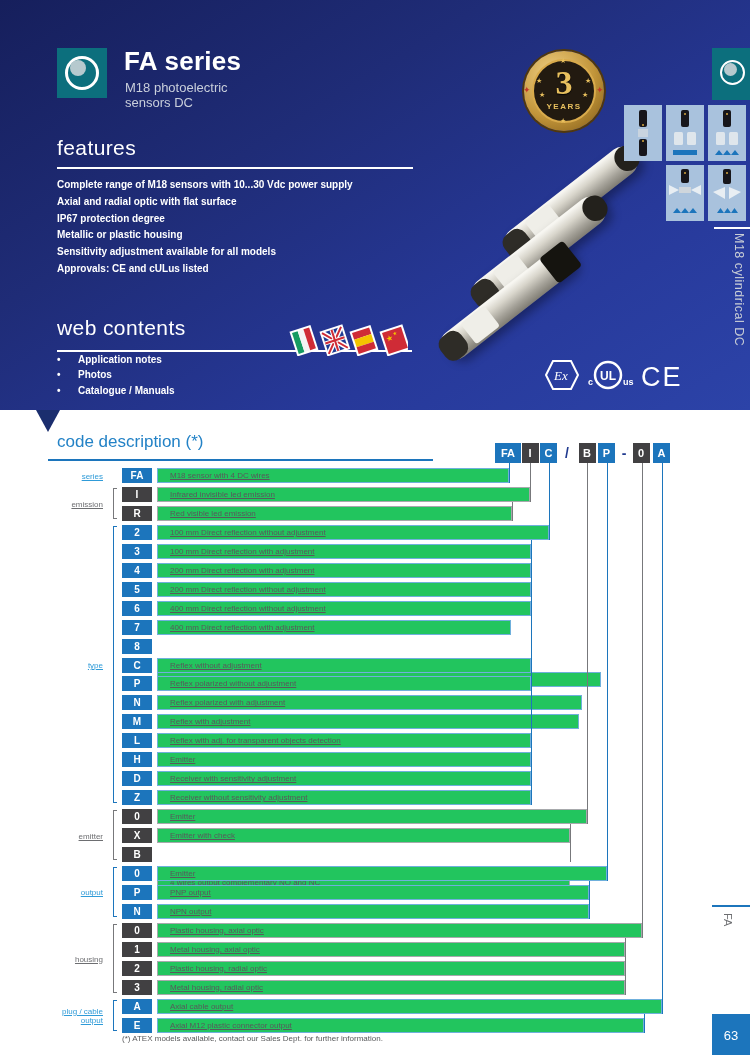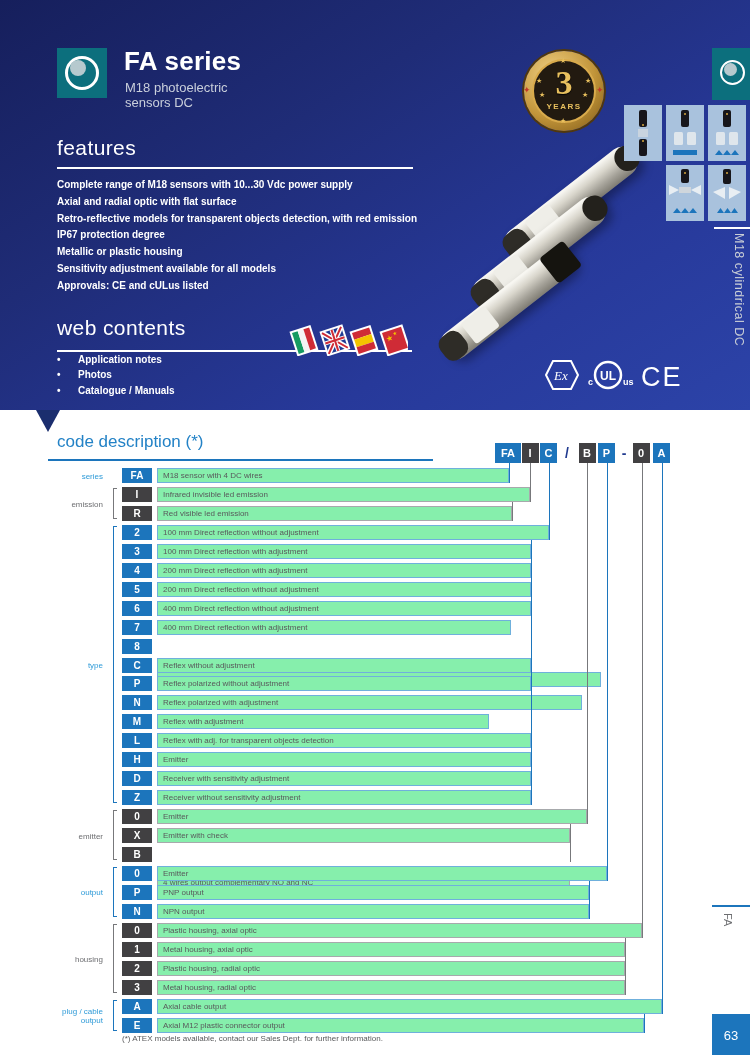--- a/index.html
+++ b/index.html
@@ -177,7 +177,6 @@
     <div id="features-list" class="abs">
         <div>Complete range of M18 sensors with 10...30 Vdc power supply</div>
         <div>Axial and radial optic with flat surface</div>
-        <div>Retro-reflective models for transparent objects detection, with red emission</div>
         <div>IP67 protection degree</div>
         <div>Metallic or plastic housing</div>
         <div>Sensitivity adjustment available for all models</div>

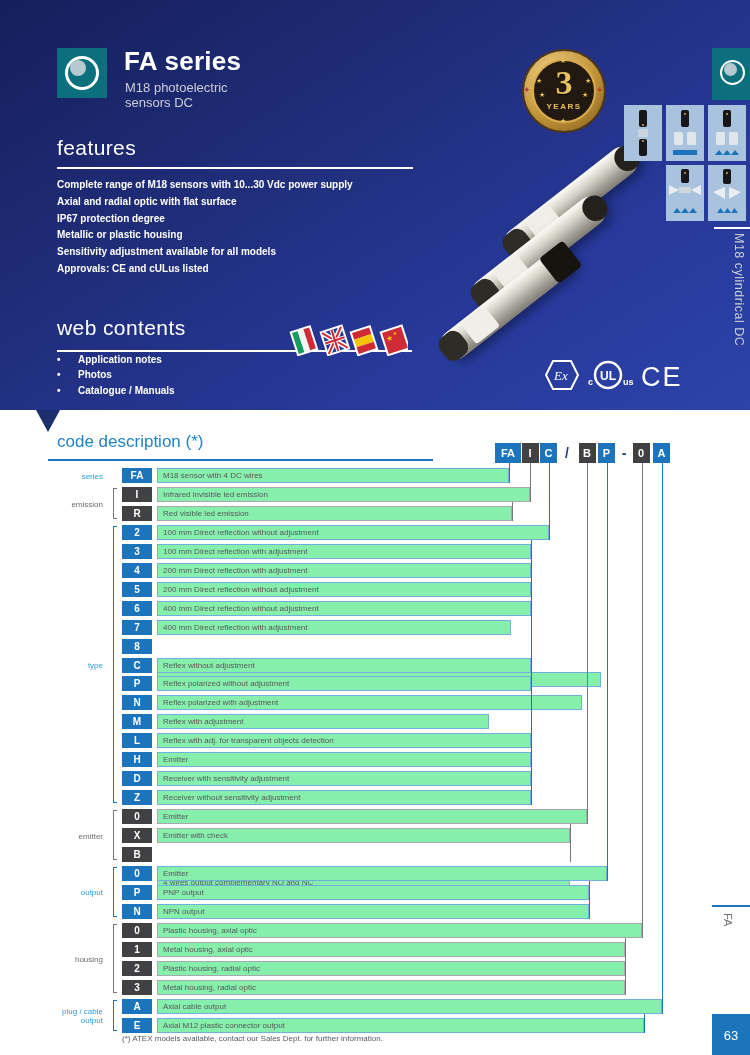--- a/index.html
+++ b/index.html
@@ -62,7 +62,7 @@
     text-align:center;line-height:15px;}
   .desc-box{position:absolute;height:15px;box-sizing:border-box;border:1px solid;background:#86efac;
     color:#58595b;font-size:8px;line-height:13px;padding-left:5px;white-space:nowrap;overflow:hidden;}
-  .grp-label{position:absolute;width:60px;text-align:right;font-size:8px;line-height:9px;}
+  .grp-label{position:absolute;width:60px;text-align:right;font-size:8px;line-height:9px;text-decoration:underline;}
   .bracket{position:absolute;width:4px;box-sizing:border-box;border-left:1px solid;border-top:1px solid;border-bottom:1px solid;}
   .vline{position:absolute;width:1px;}
   #footnote{left:122px;top:1034px;color:#58595b;font-size:8px;}

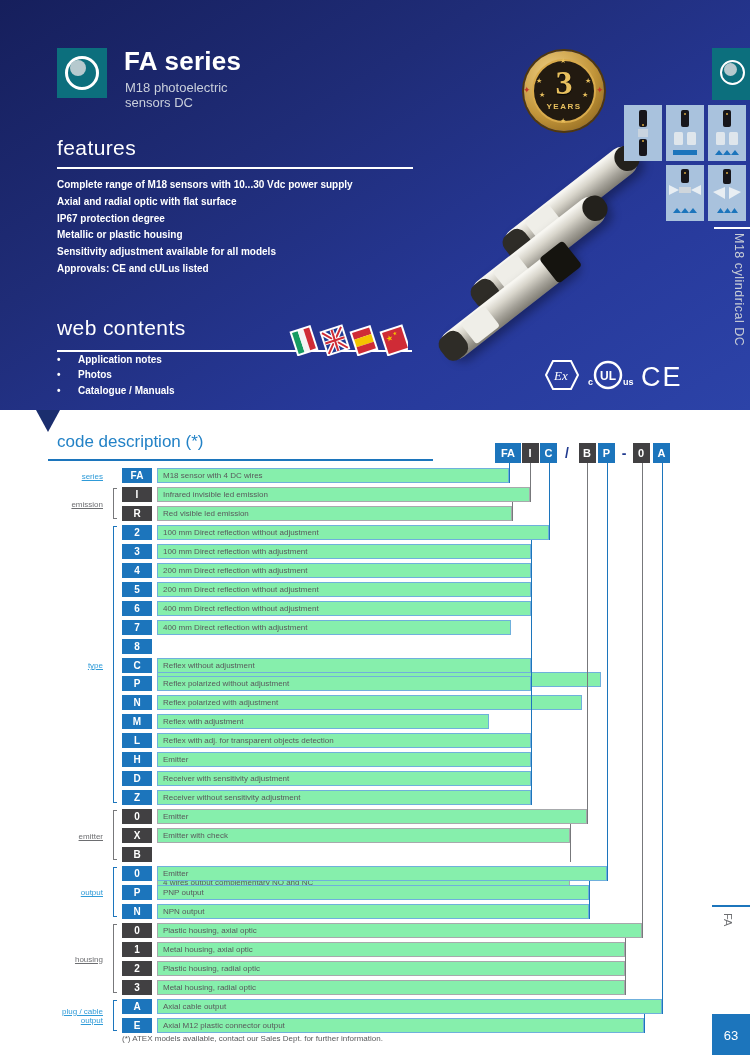--- a/index.html
+++ b/index.html
@@ -60,8 +60,8 @@
   
   .letter-box{position:absolute;width:30px;height:15px;color:#ffffff;font-size:10px;font-weight:bold;
     text-align:center;line-height:15px;}
-  .desc-box{position:absolute;height:15px;box-sizing:border-box;border:1px solid;background:#86efac;
-    color:#58595b;font-size:8px;line-height:13px;padding-left:5px;white-space:nowrap;overflow:hidden;}
+  .desc-box{position:absolute;height:15px;box-sizing:border-box;border:1px solid;background:#22c55e;
+    color:#58595b;font-size:8px;line-height:13px;padding-left:12px;white-space:nowrap;overflow:hidden;text-decoration:underline;}
   .grp-label{position:absolute;width:60px;text-align:right;font-size:8px;line-height:9px;text-decoration:underline;}
   .bracket{position:absolute;width:4px;box-sizing:border-box;border-left:1px solid;border-top:1px solid;border-bottom:1px solid;}
   .vline{position:absolute;width:1px;}

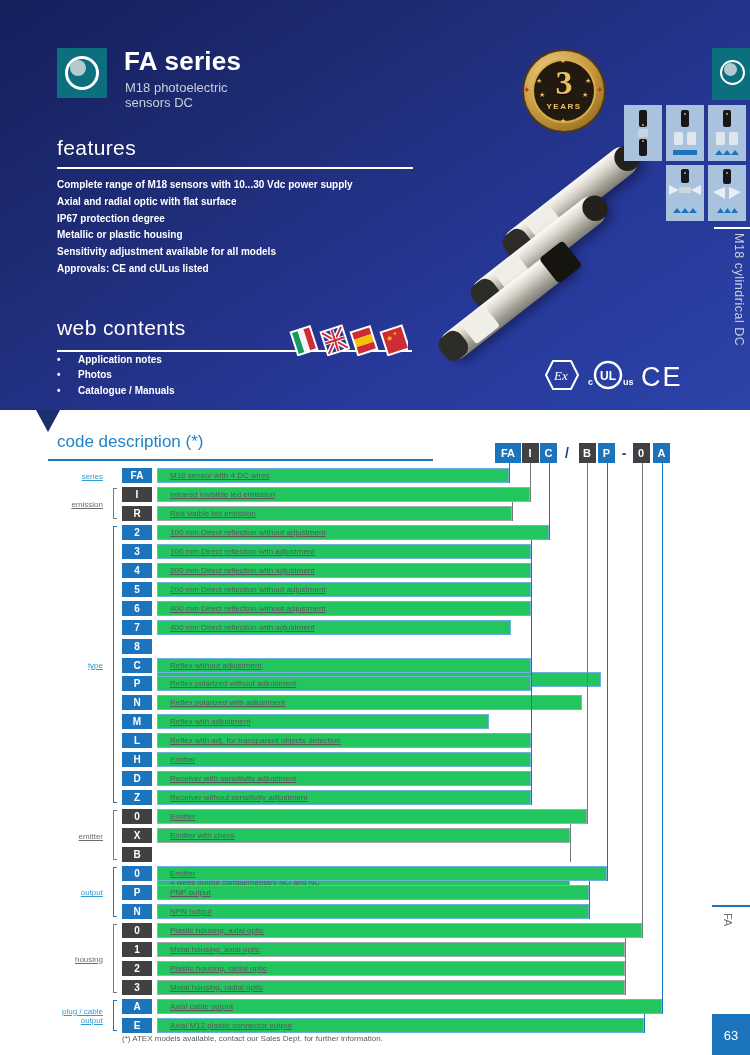--- a/index.html
+++ b/index.html
@@ -292,7 +292,7 @@
       <div class="letter-box" style="position: absolute; left: 122px; top: 695.4px; background: rgb(28, 117, 188);">N</div>
       <div class="desc-box" style="position: absolute; left: 157px; top: 695.4px; width: 425px; border-color: rgb(111, 176, 220);">Reflex polarized with adjustment</div>
       <div class="letter-box" style="position: absolute; left: 122px; top: 714.35px; background: rgb(28, 117, 188);">M</div>
-      <div class="desc-box" style="position: absolute; left: 157px; top: 714.35px; width: 332px; border-color: rgb(111, 176, 220);">Reflex with adjustment</div>
+      <div class="desc-box" style="position: absolute; left: 157px; top: 714.35px; width: 422px; border-color: rgb(111, 176, 220);">Reflex with adjustment</div>
       <div class="letter-box" style="position: absolute; left: 122px; top: 733.3px; background: rgb(28, 117, 188);">L</div>
       <div class="desc-box" style="position: absolute; left: 157px; top: 733.3px; width: 374px; border-color: rgb(111, 176, 220);">Reflex with adj. for transparent objects detection</div>
       <div class="letter-box" style="position: absolute; left: 122px; top: 752.25px; background: rgb(28, 117, 188);">H</div>

